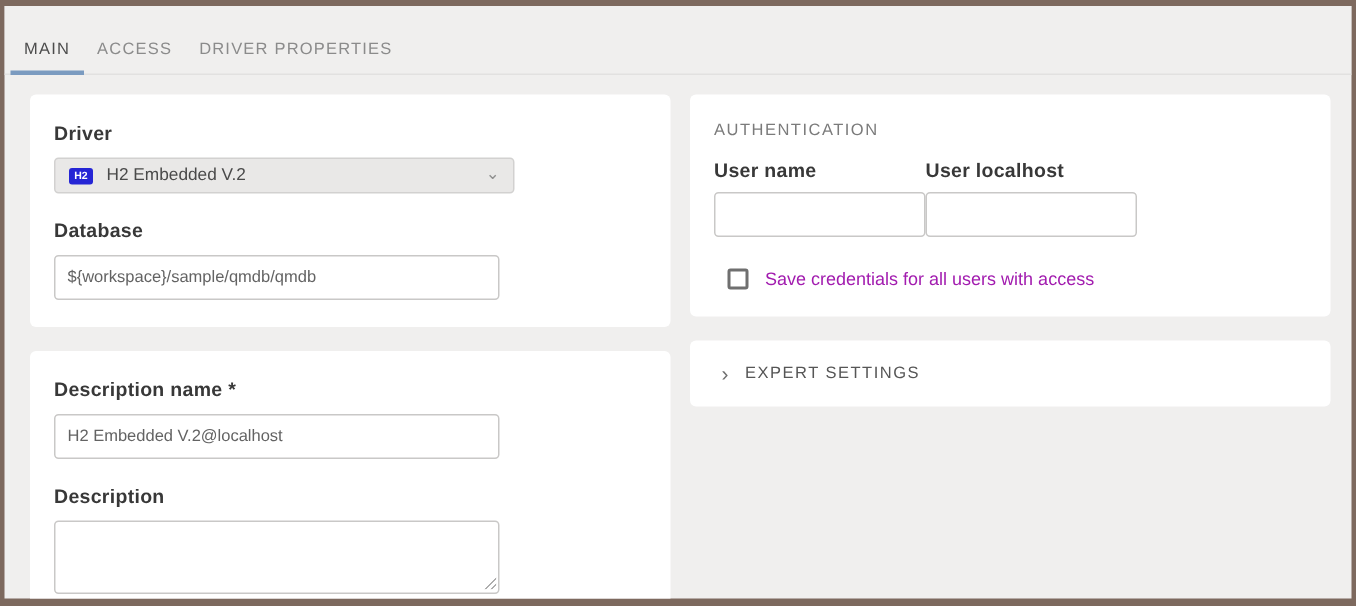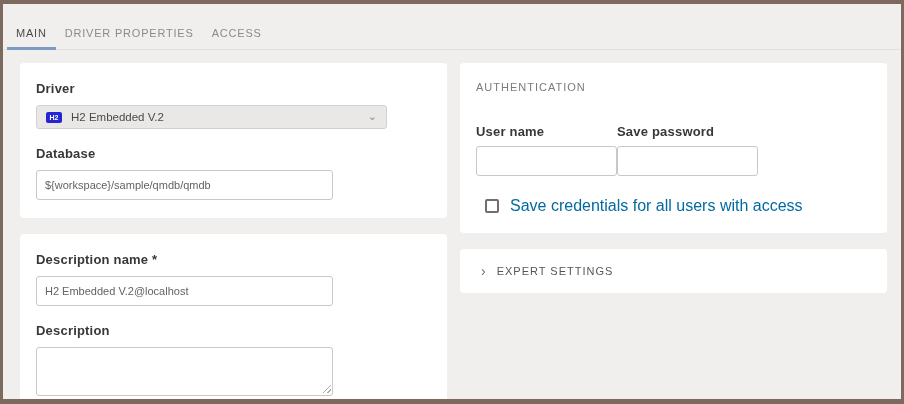--- a/index.html
+++ b/index.html
@@ -130,8 +130,8 @@
 
   <div class="tabbar">
     <div class="tab active">MAIN</div>
+    <div class="tab">ACCESS</div>
     <div class="tab">DRIVER PROPERTIES</div>
-    <div class="tab">ACCESS</div>
   </div>
 
   <div class="content">

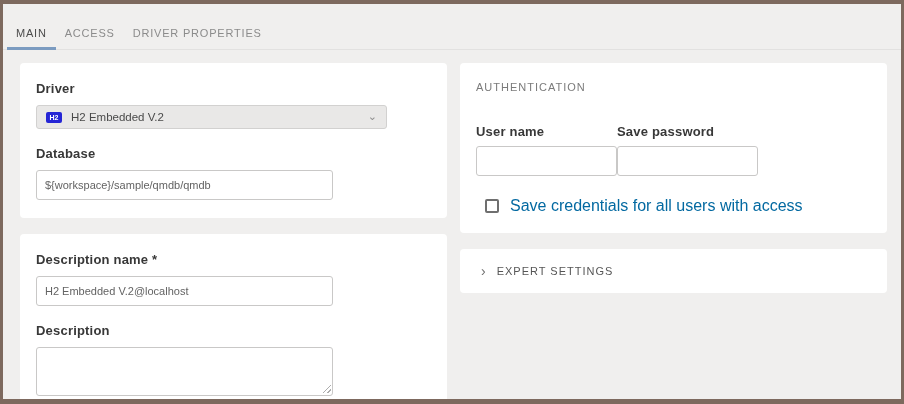--- a/index.html
+++ b/index.html
@@ -94,7 +94,7 @@
   .section-title {
     font-size:11px; letter-spacing:1px;
     color:#7b7b7b;
-    margin-bottom:31px;
+    margin-bottom:13px;
     text-transform:uppercase;
   }
   .auth-row { display:flex; }

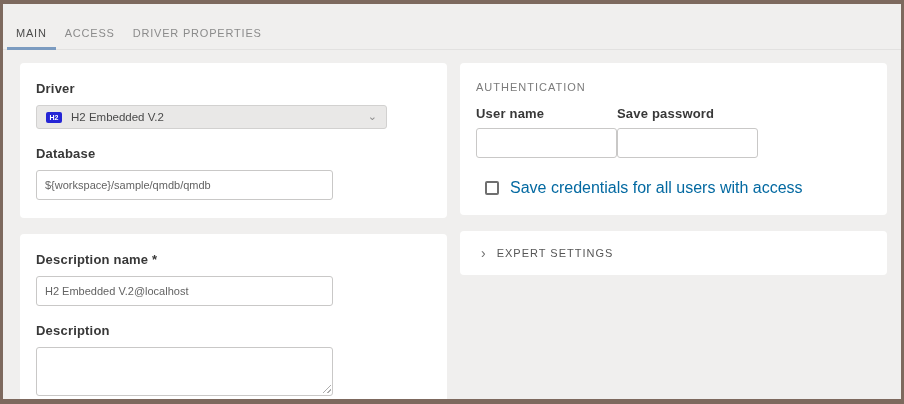--- a/index.html
+++ b/index.html
@@ -74,7 +74,7 @@
 
   
   .select {
-    width:351px; height:24px;
+    width:307px; height:24px;
     background:#e9e8e7;
     border:1px solid #d2d1d0; border-radius:3px;
     display:flex; align-items:center; gap:9px;

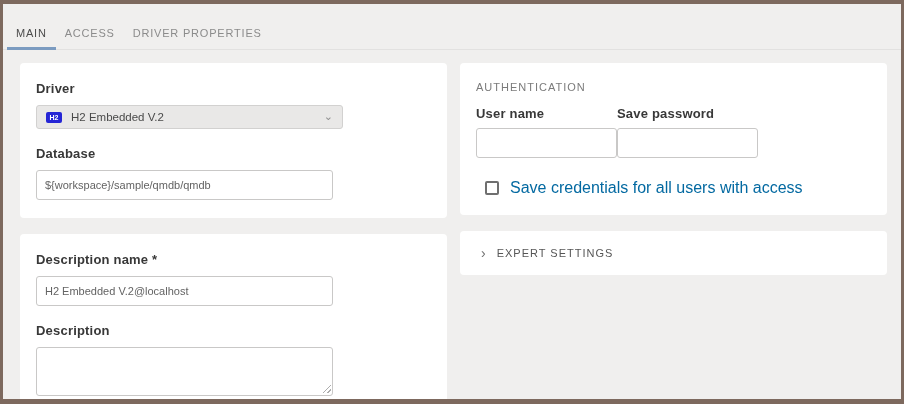--- a/index.html
+++ b/index.html
@@ -173,7 +173,7 @@
             <input class="textinput" type="text" value="" style="">
           </div>
           <div class="auth-field">
-            <label class="fieldlabel">Save password</label>
+            <label class="fieldlabel">User localhost</label>
             <input class="textinput" type="password" value="" style="">
           </div>
         </div>

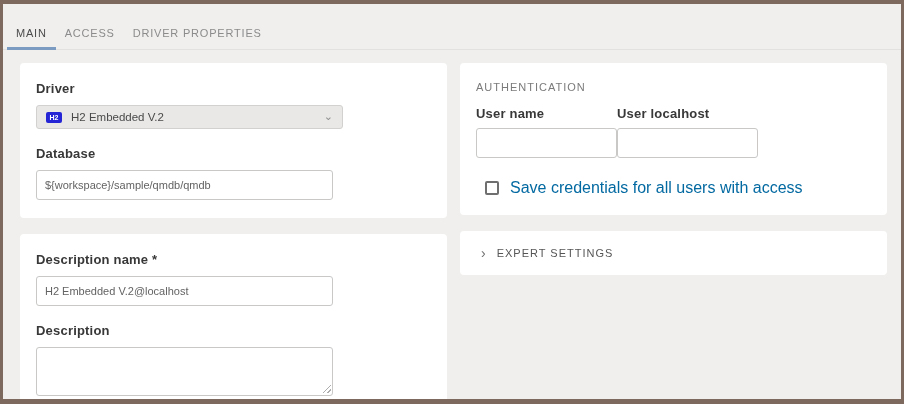--- a/index.html
+++ b/index.html
@@ -111,7 +111,7 @@
     border:2px solid #6f6f6f; border-radius:2px;
     background:#fff; margin:0; cursor:pointer;
   }
-  .checkbox-label { font-size:16px; color:#0369a1; }
+  .checkbox-label { font-size:12px; color:#a21caf; }
 
   
   .expander {

